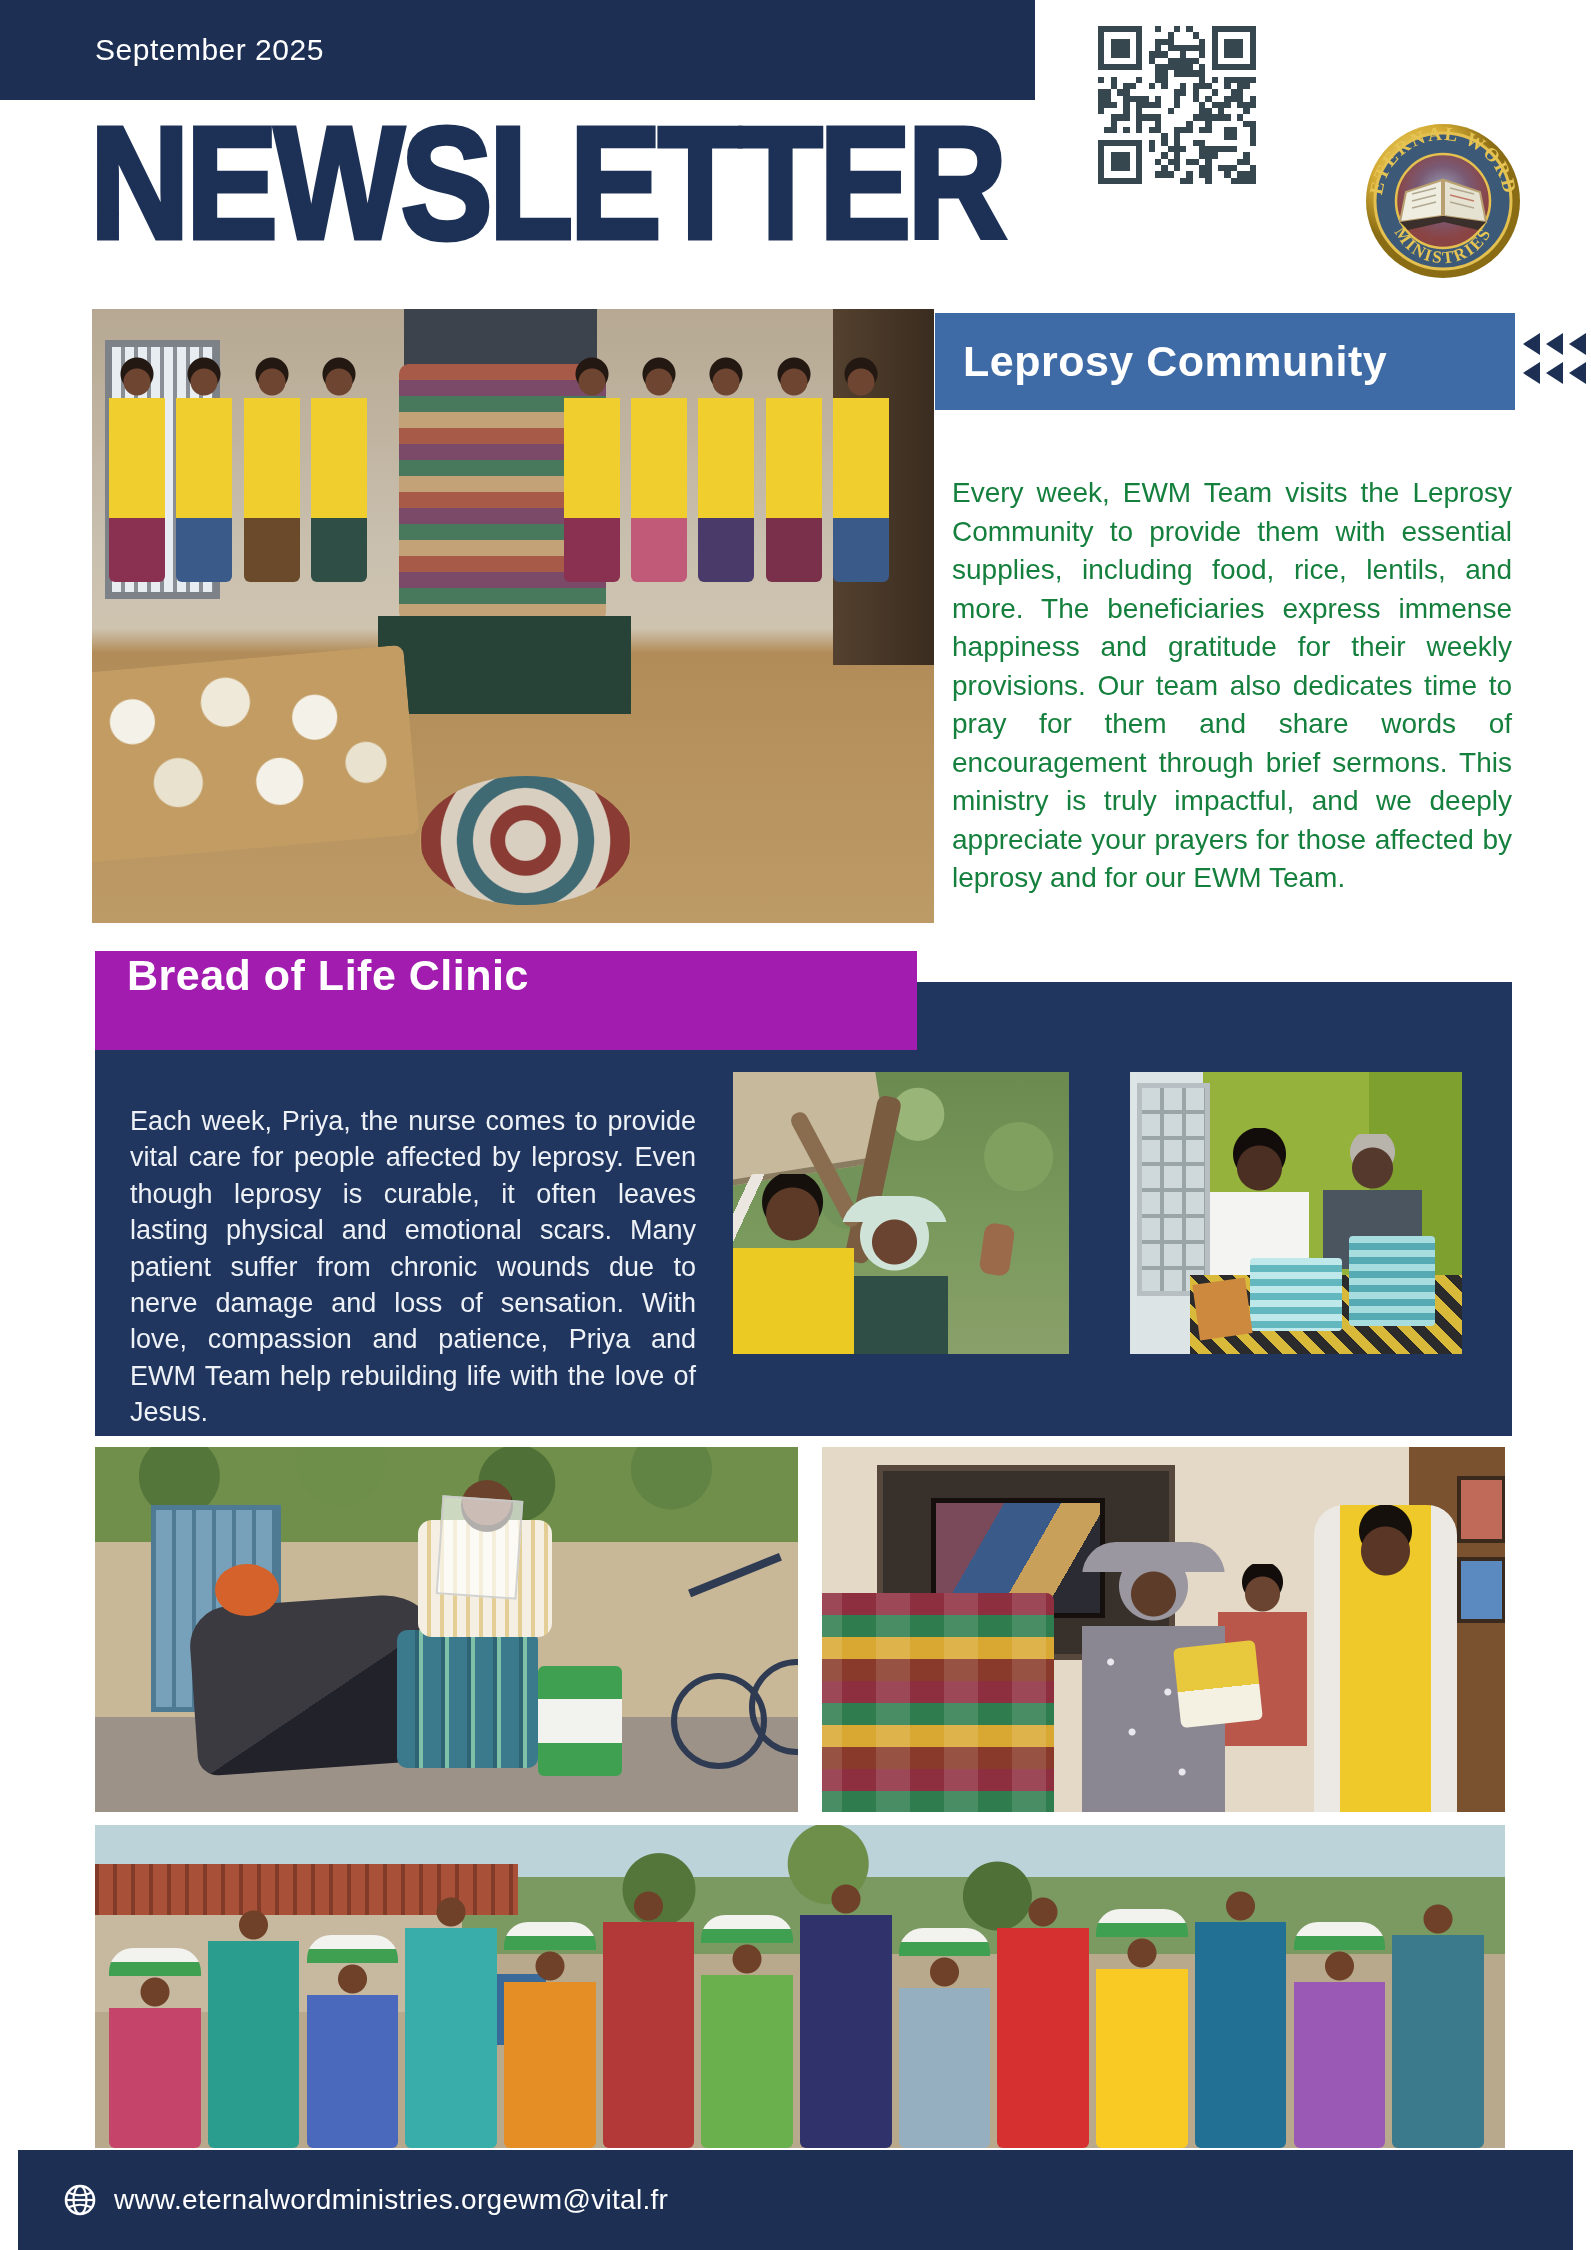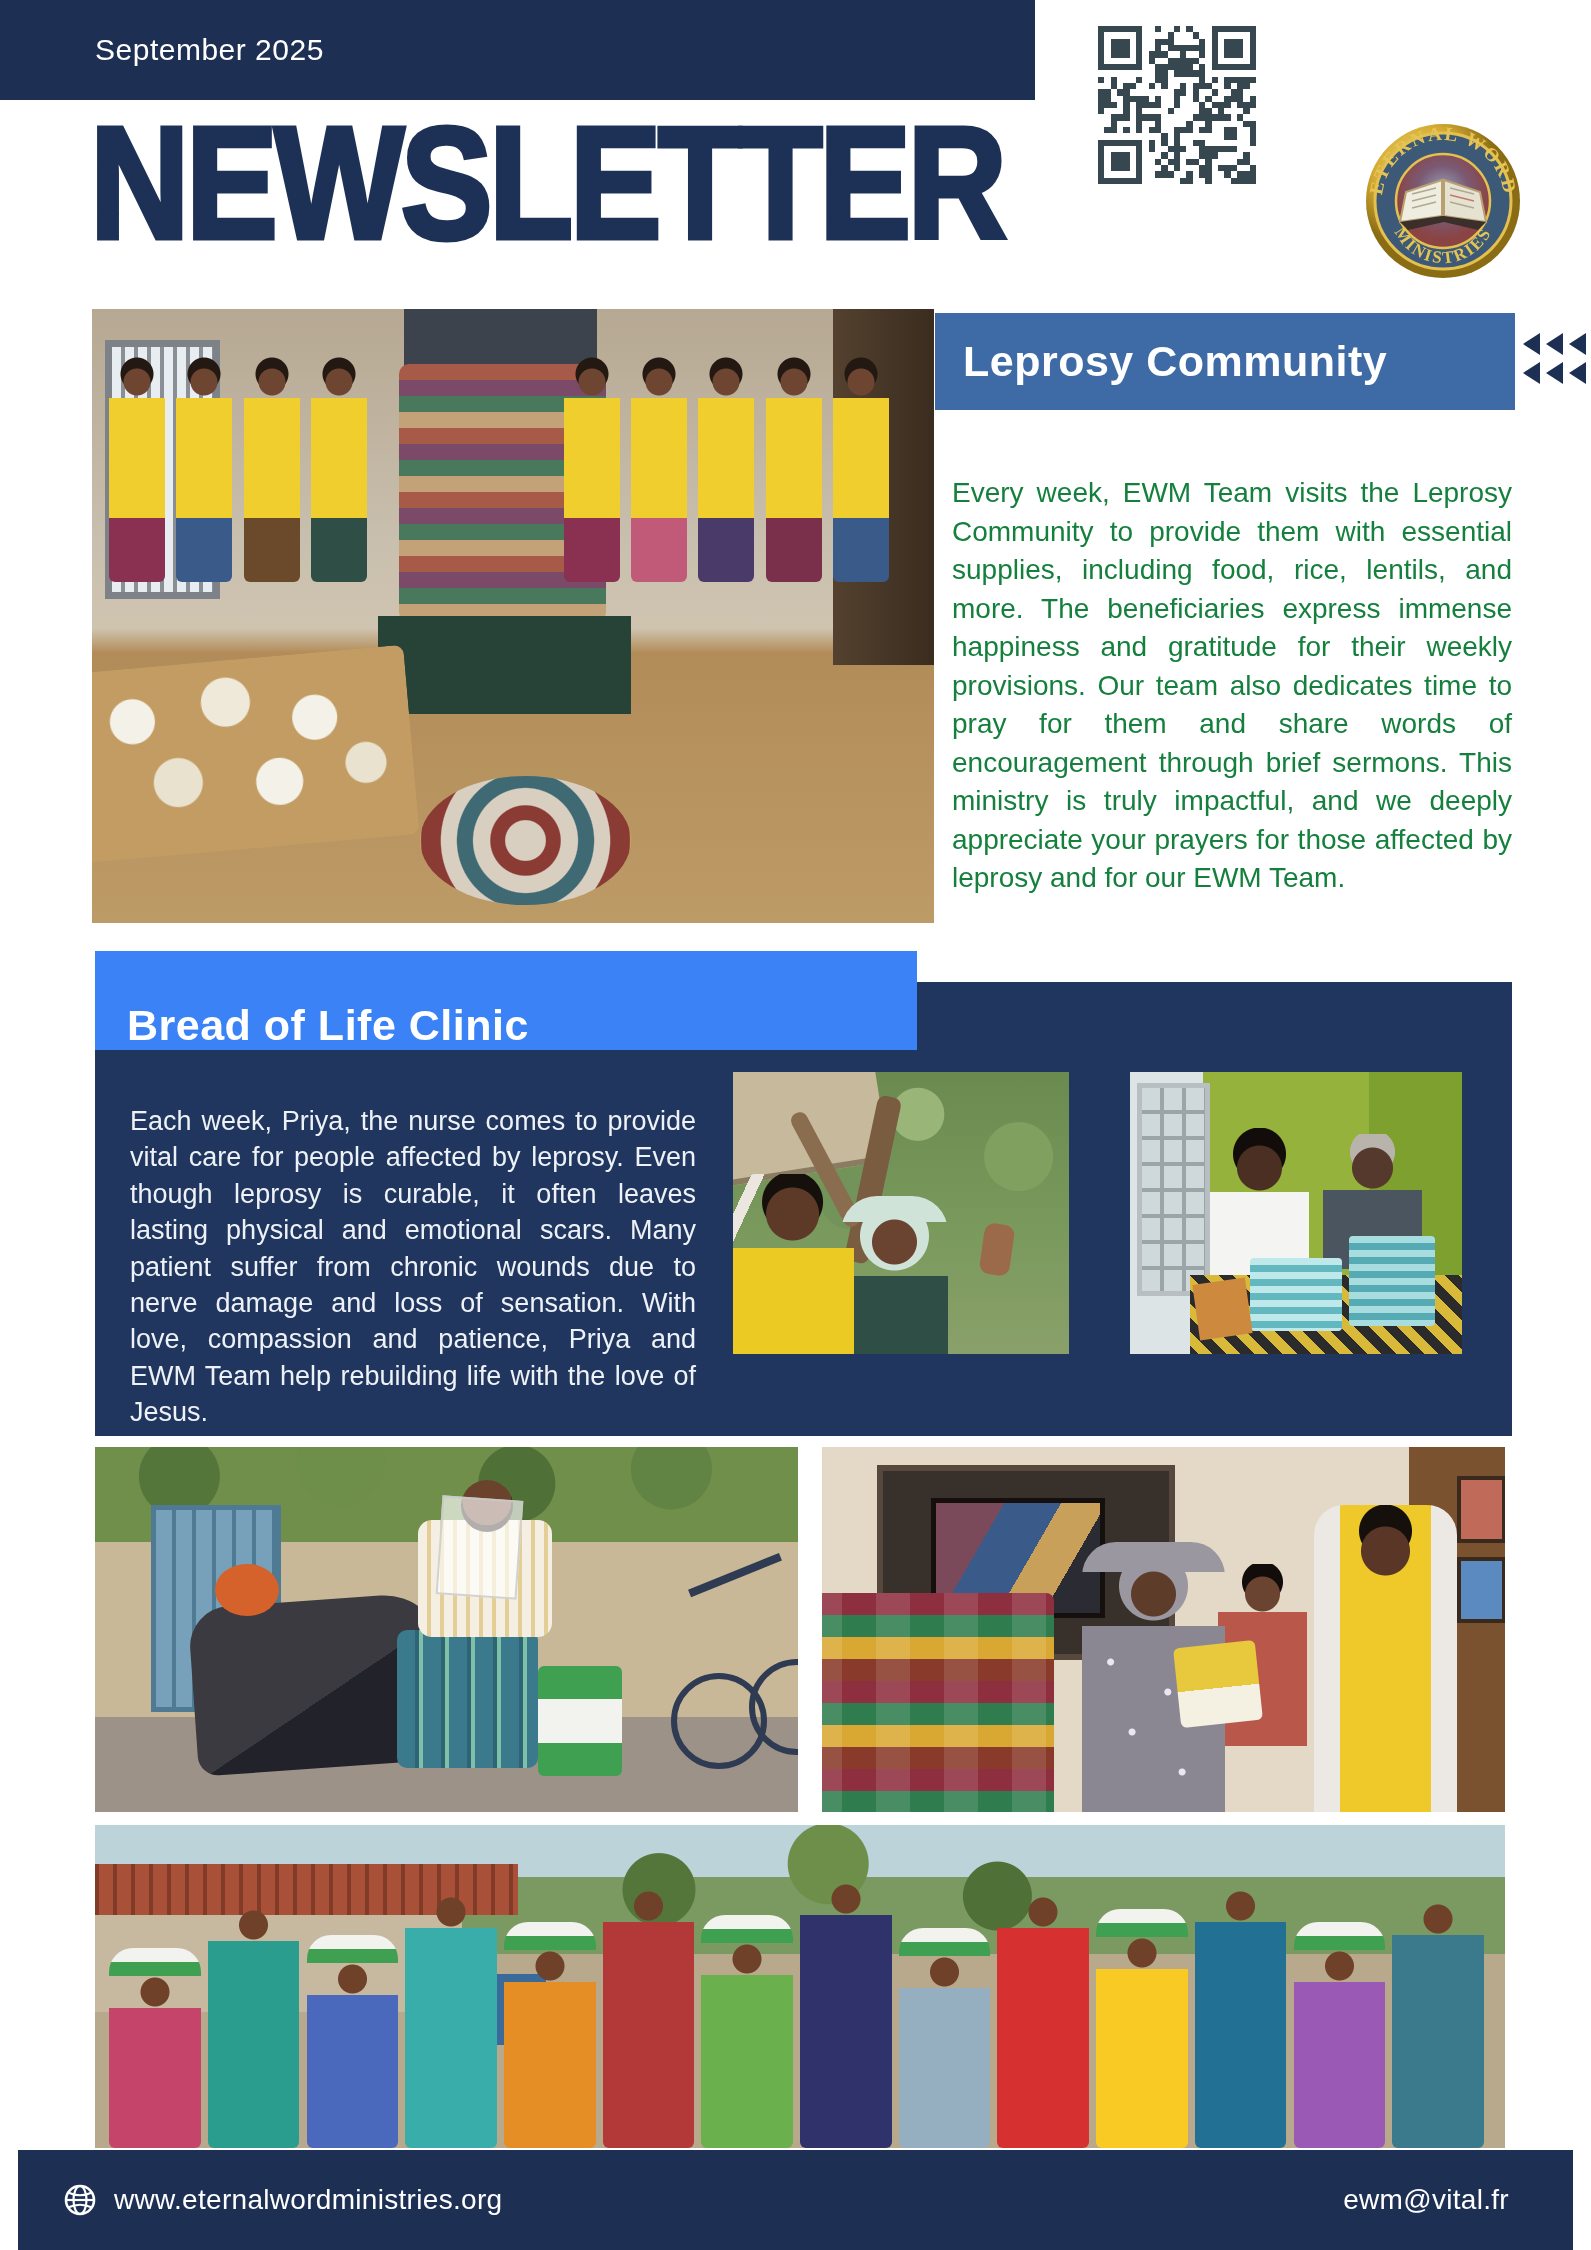--- a/index.html
+++ b/index.html
@@ -54,8 +54,8 @@
       font-size:28px;line-height:38.5px;text-align:justify;}
 
   
-  .clinic-bar{position:absolute;left:95px;top:951px;width:822px;height:99px;background:#3b82f6;
-      display:flex;align-items:flex-end;}
+  .clinic-bar{position:absolute;left:95px;top:951px;width:822px;height:99px;background:#a21caf;
+      display:flex;align-items:flex-start;}
   .clinic-bar .section-title{margin-left:32px;}
   .navy-step{position:absolute;left:917px;top:982px;width:595px;height:70px;background:#20365f;}
   .navy-main{position:absolute;left:95px;top:1050px;width:1417px;height:386px;background:#20365f;}

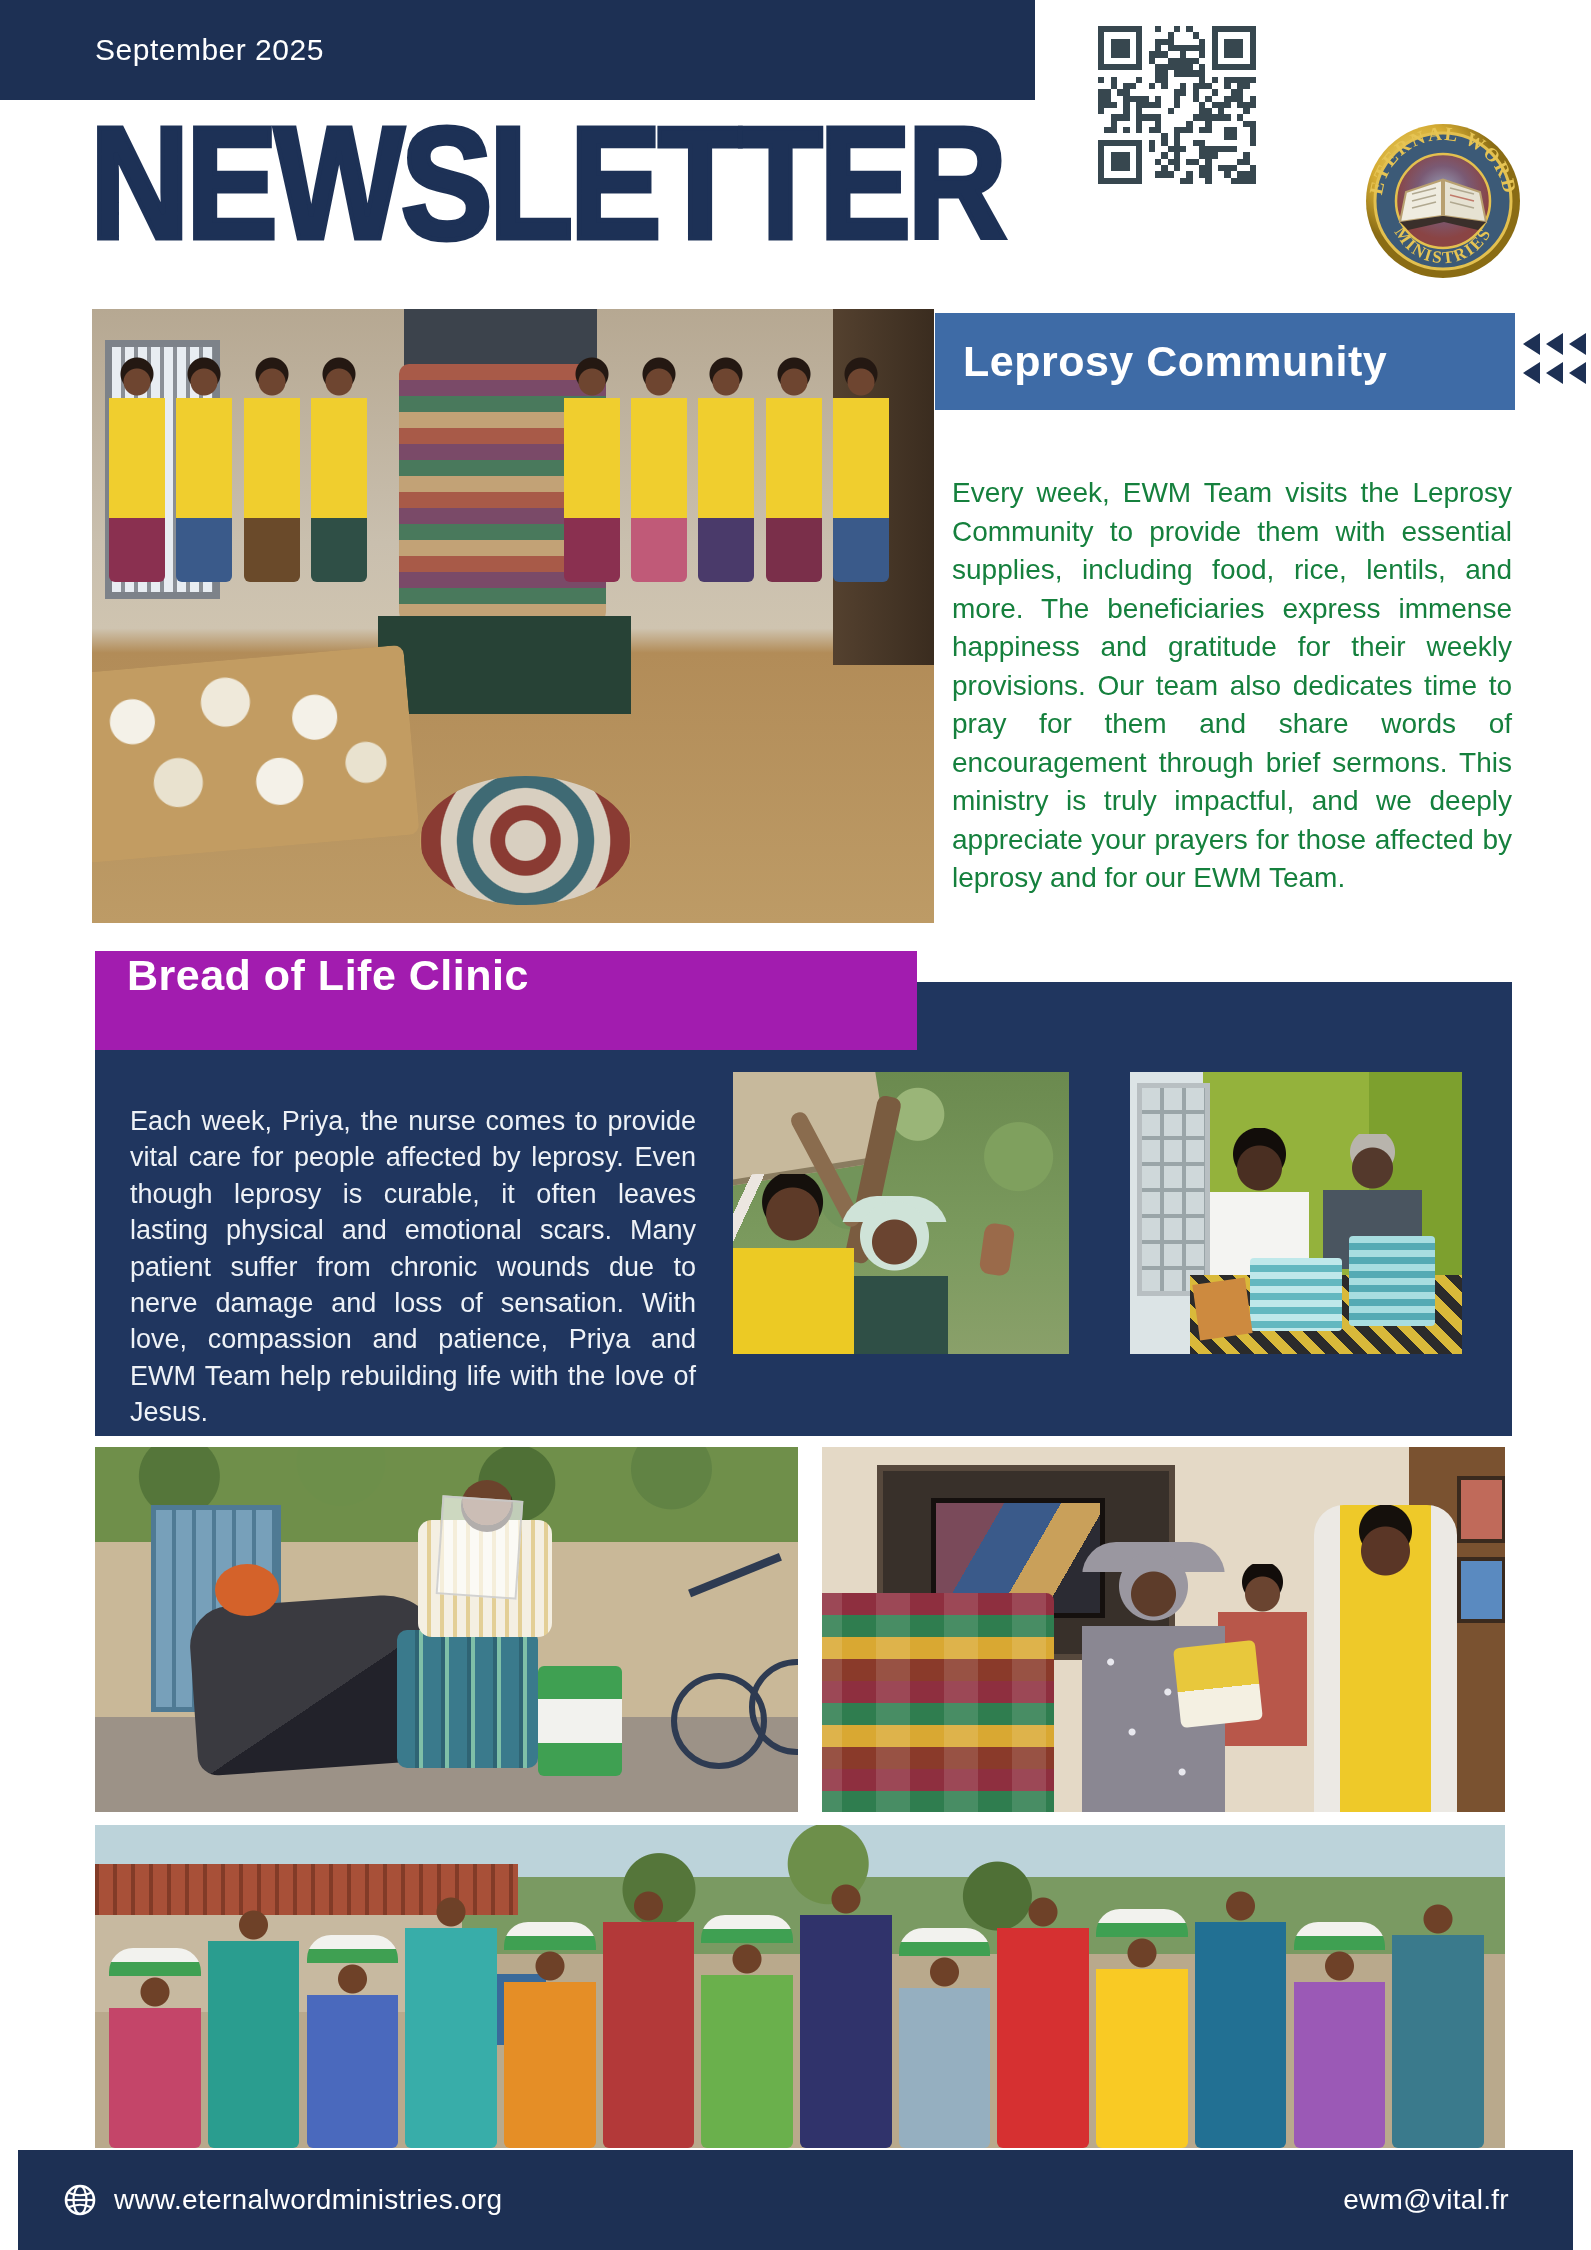--- a/index.html
+++ b/index.html
@@ -182,7 +182,7 @@
 
   
   .footer-bar{position:absolute;left:18px;top:2150px;width:1555px;height:100px;background:#1d3054;
-      display:flex;align-items:center;justify-content:space-between;
+      display:flex;align-items:center;
       padding-left:44px;padding-right:64px;box-sizing:border-box;}
   .footer-left{display:flex;align-items:center;gap:16px;}
   .footer-text{color:#ffffff;font-size:28px;letter-spacing:0.3px;}

